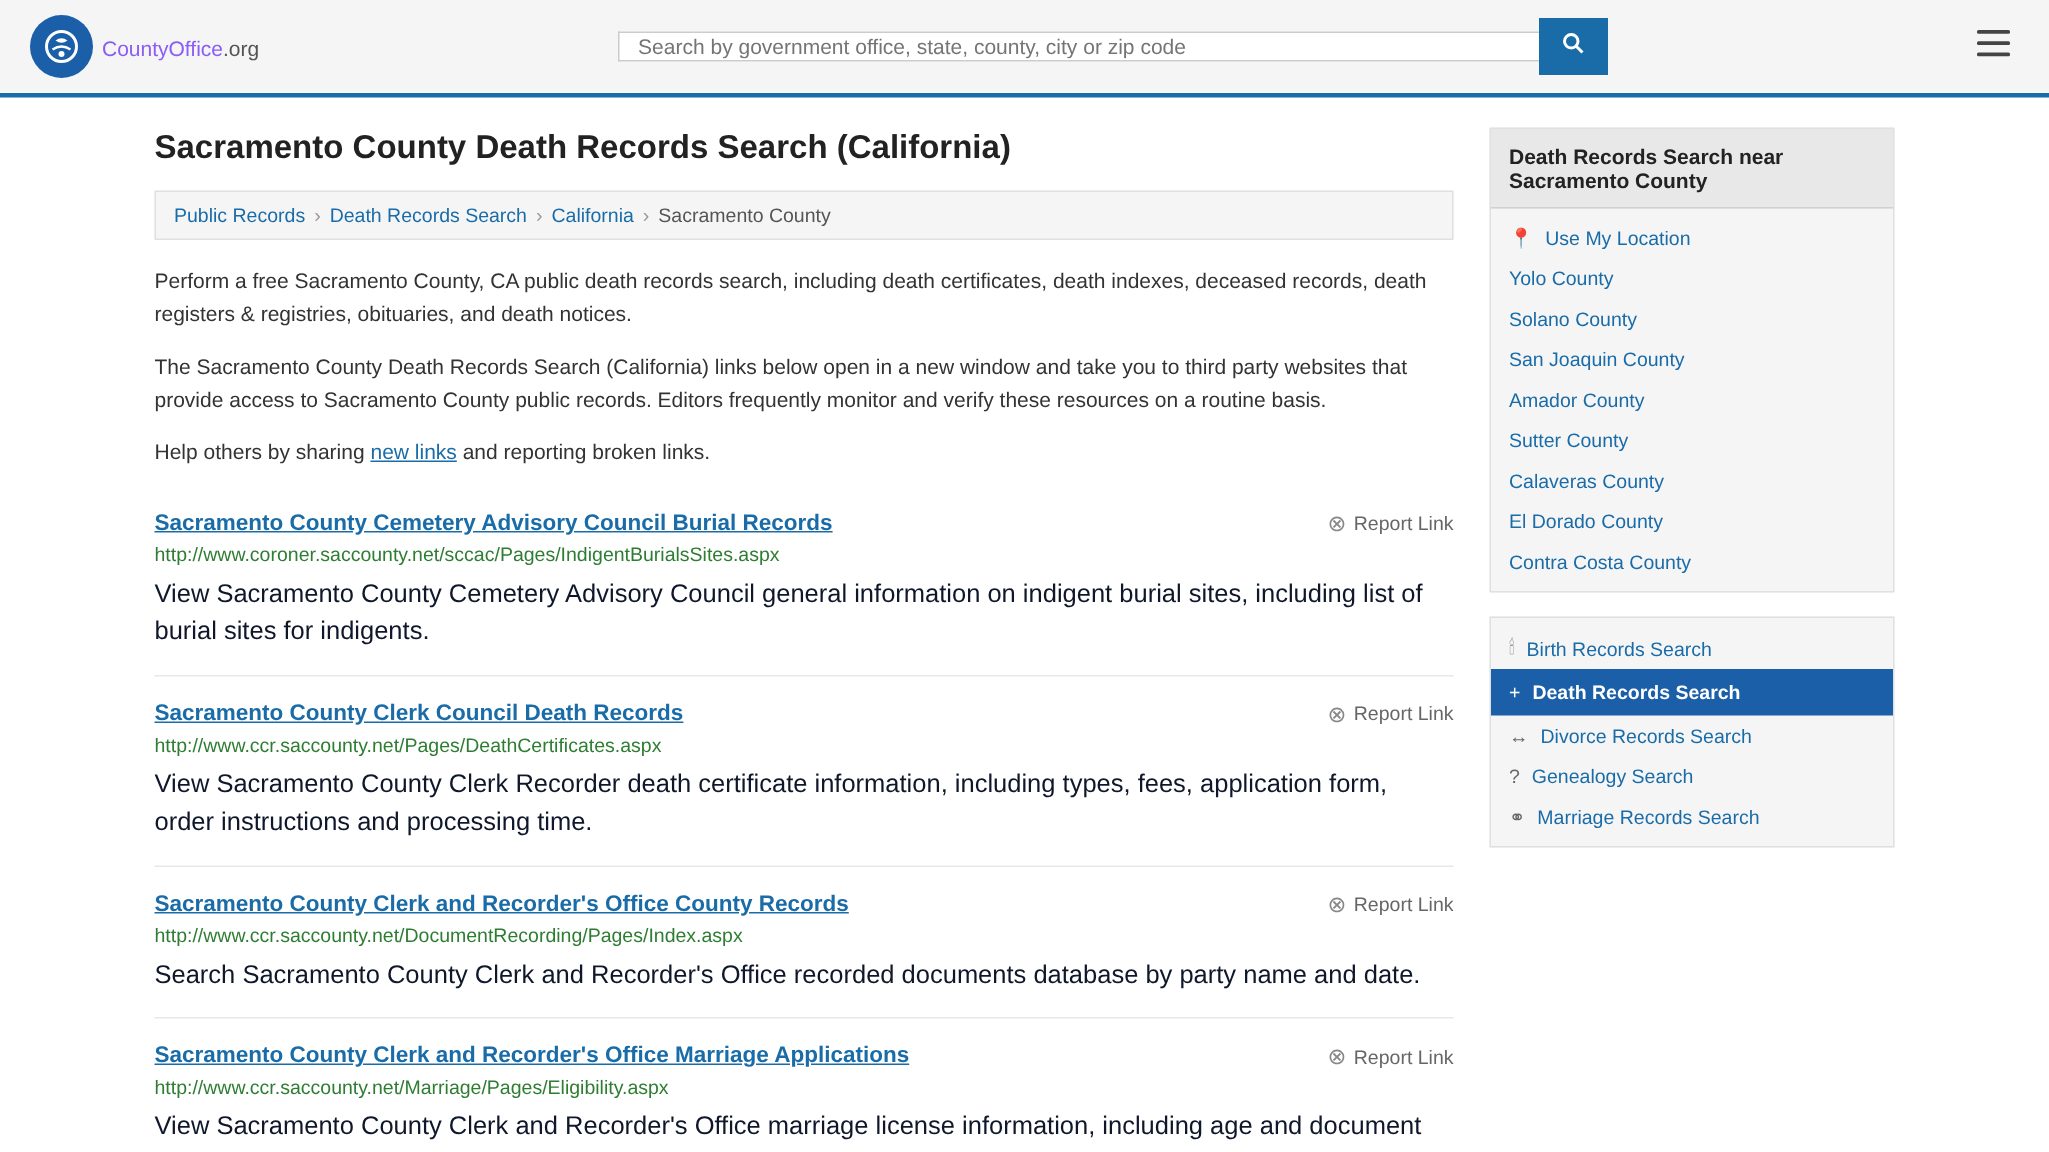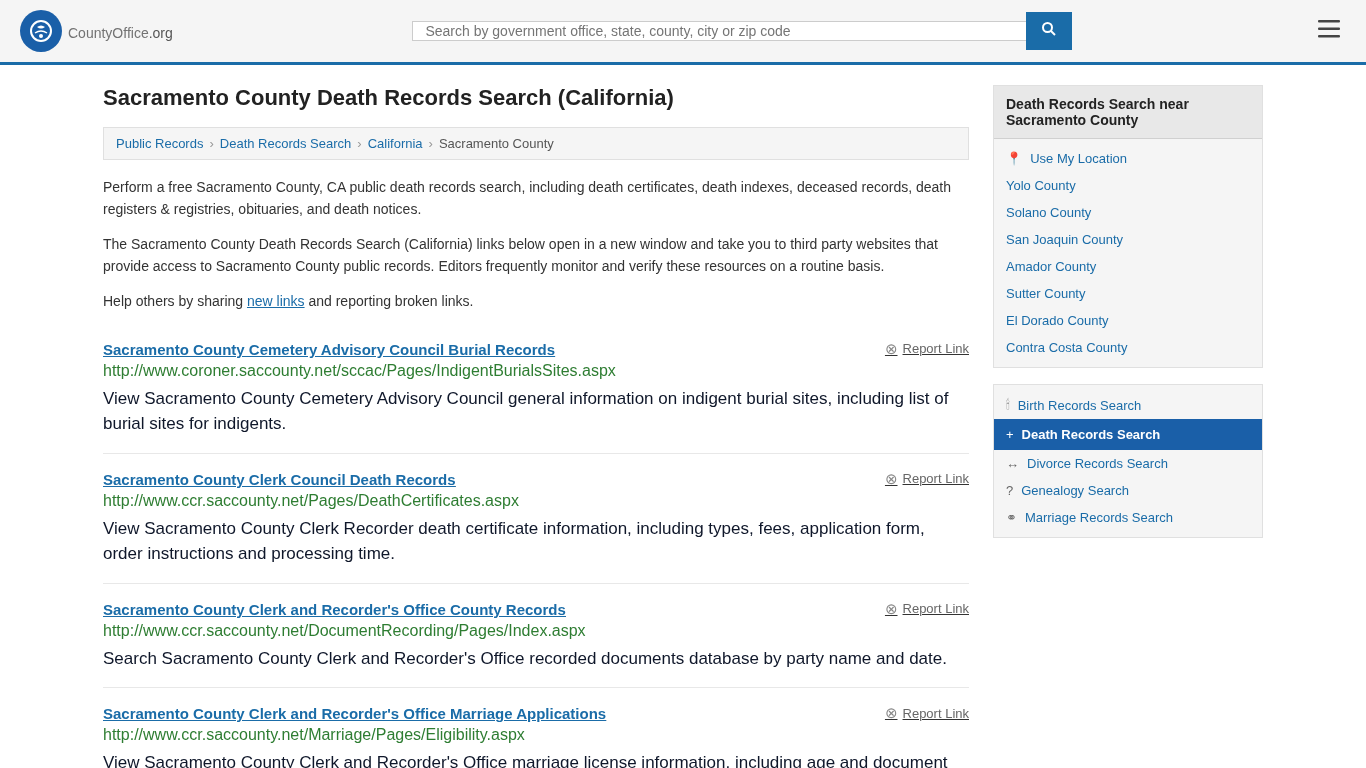--- a/index.html
+++ b/index.html
@@ -37,7 +37,7 @@
       color: #1a5fa8;
     }
     .logo-text span {
-      color: #737373;
+      color: #8b5cf6;
       font-weight: normal;
       font-size: 14px;
     }

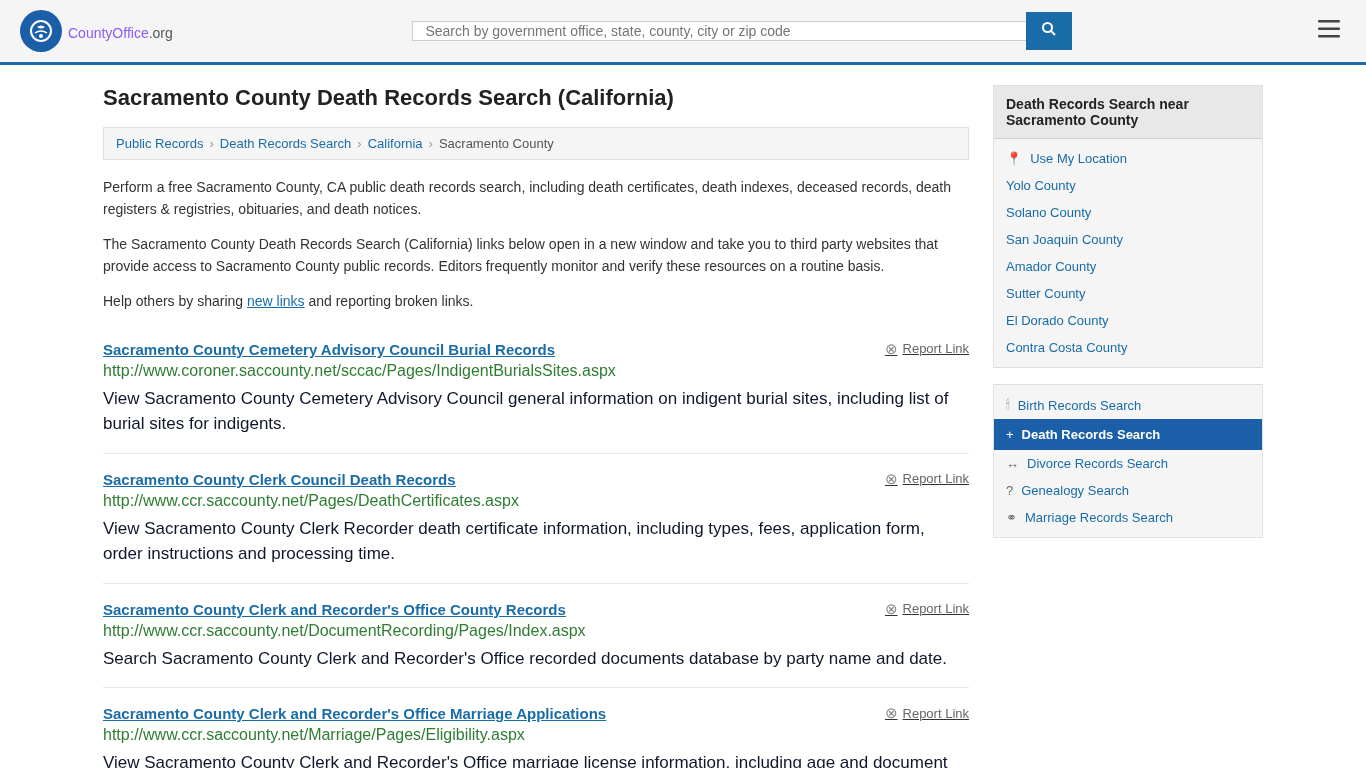--- a/index.html
+++ b/index.html
@@ -357,6 +357,9 @@
           <a href="#">Sutter County</a>
         </div>
         <div class="sidebar-link-item">
+          <a href="#">Calaveras County</a>
+        </div>
+        <div class="sidebar-link-item">
           <a href="#">El Dorado County</a>
         </div>
         <div class="sidebar-link-item">

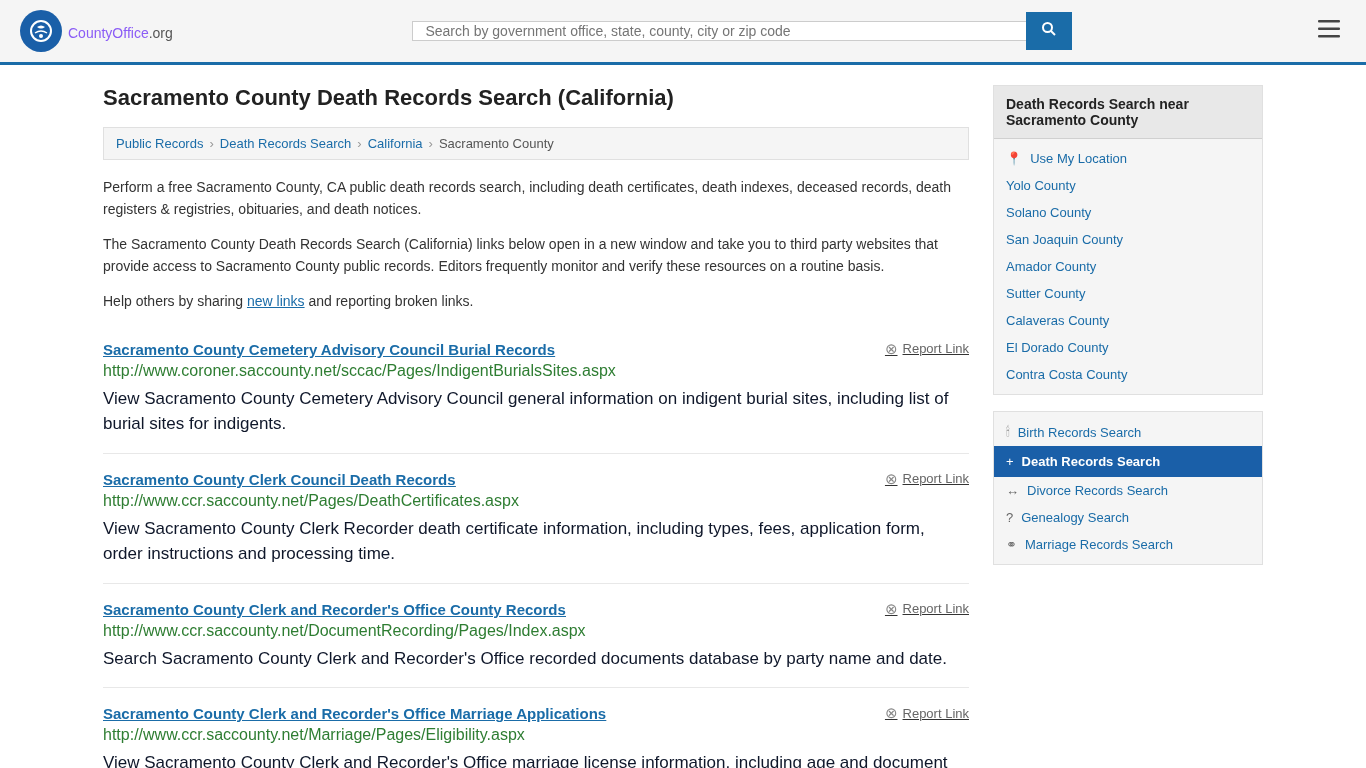--- a/index.html
+++ b/index.html
@@ -140,9 +140,8 @@
     .result-header {
       display: flex;
       justify-content: space-between;
-      align-items: flex-end;
+      align-items: flex-start;
       margin-bottom: 4px;
-      text-decoration: underline;
     }
     .result-title {
       font-size: 15px;

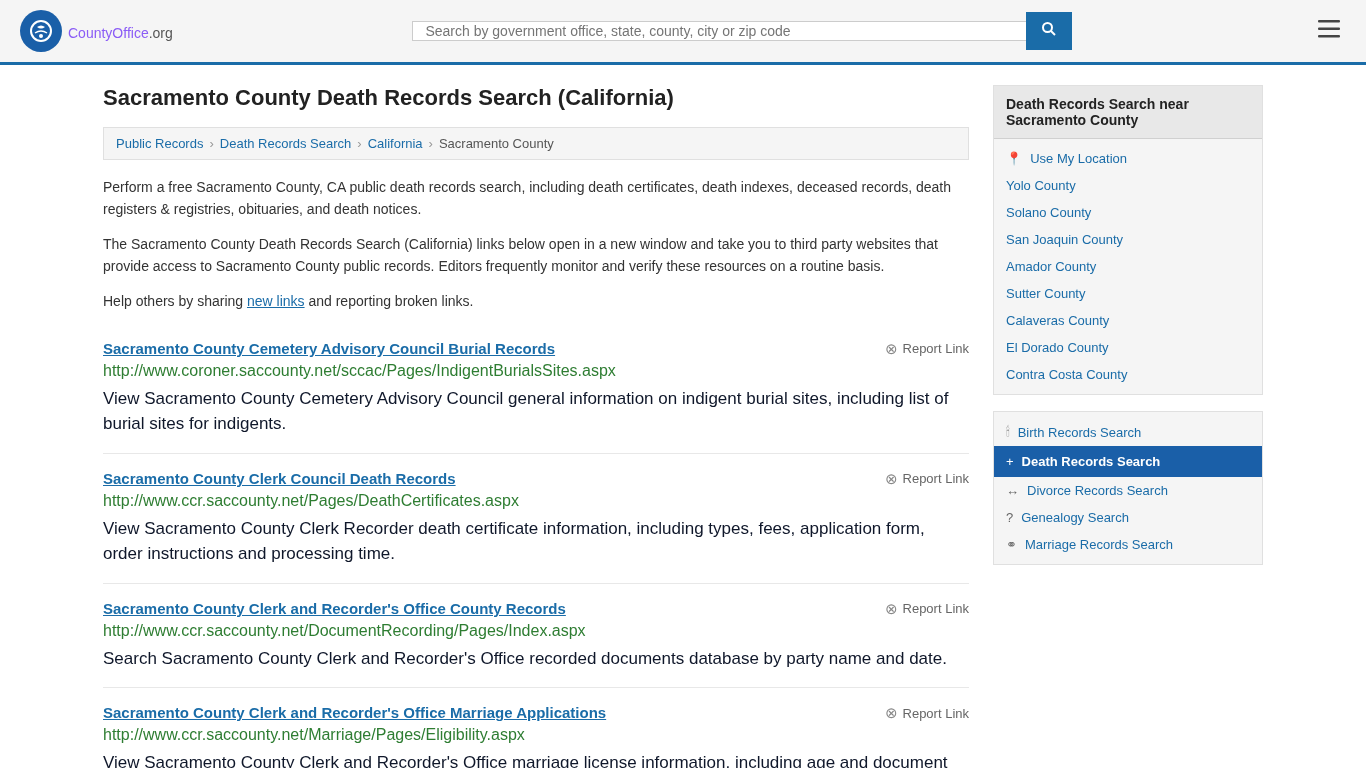--- a/index.html
+++ b/index.html
@@ -166,7 +166,7 @@
     }
     .result-url {
       color: #2e7d32;
-      font-size: 16px;
+      font-size: 13px;
       margin-bottom: 6px;
     }
     .result-desc {

